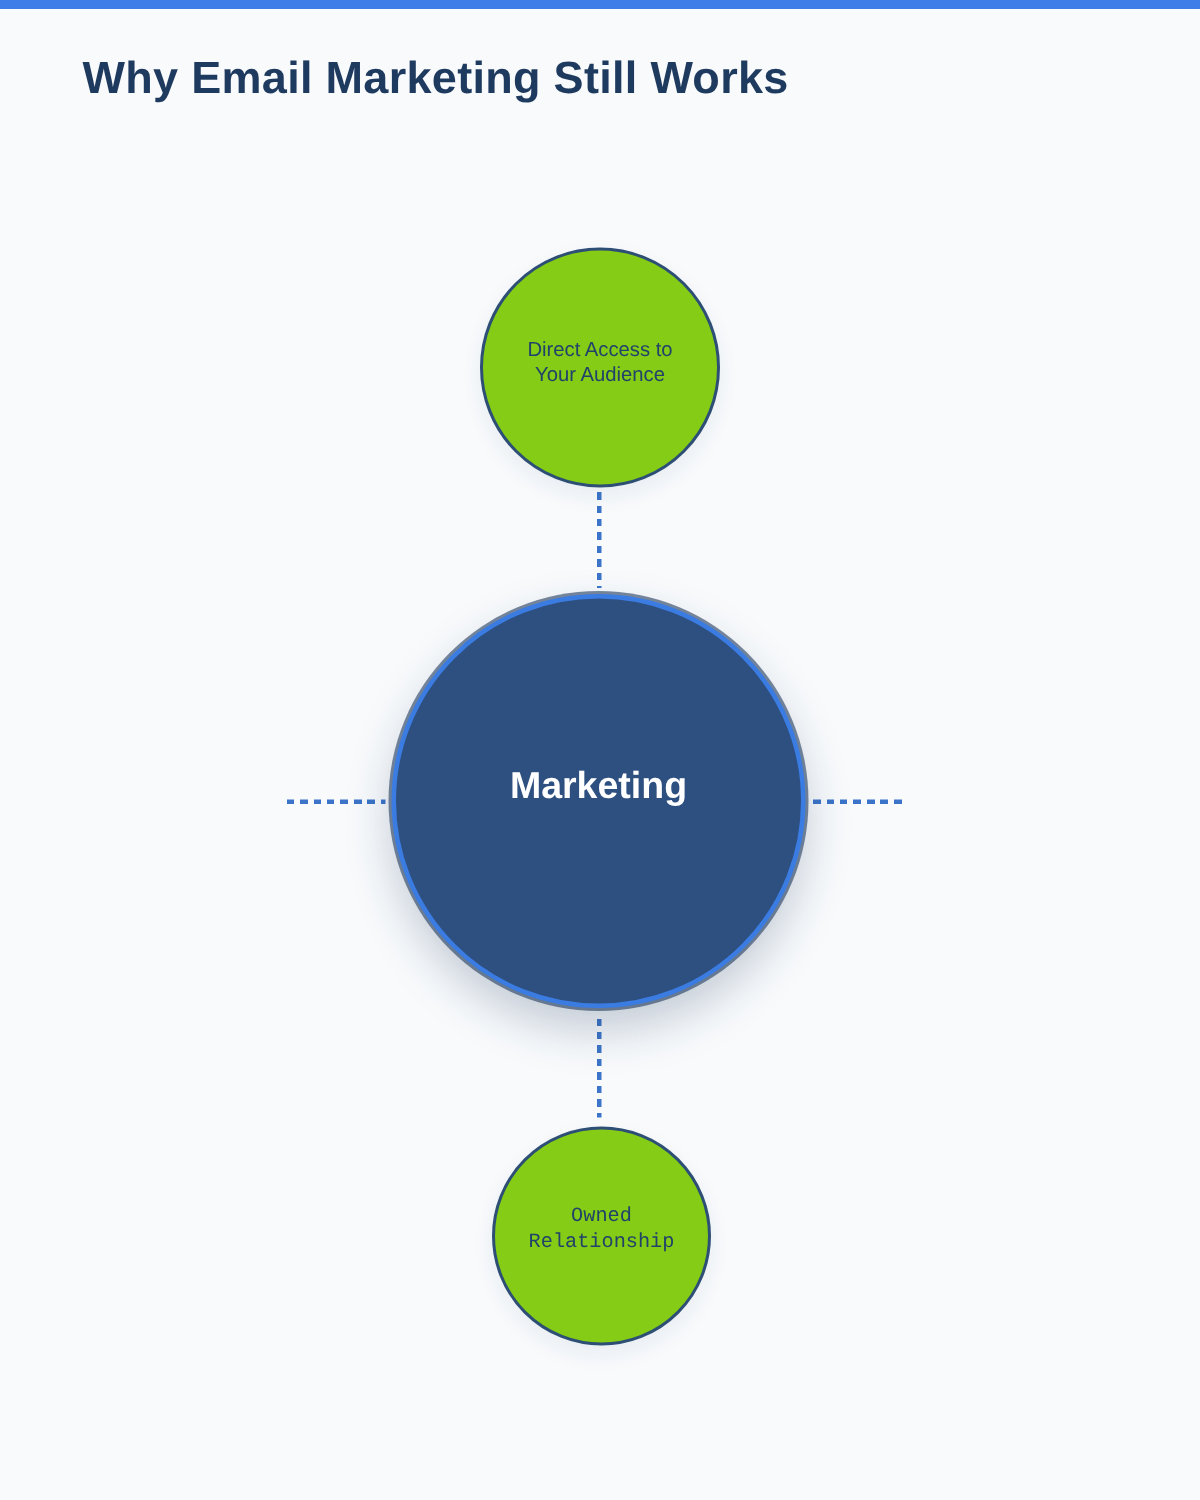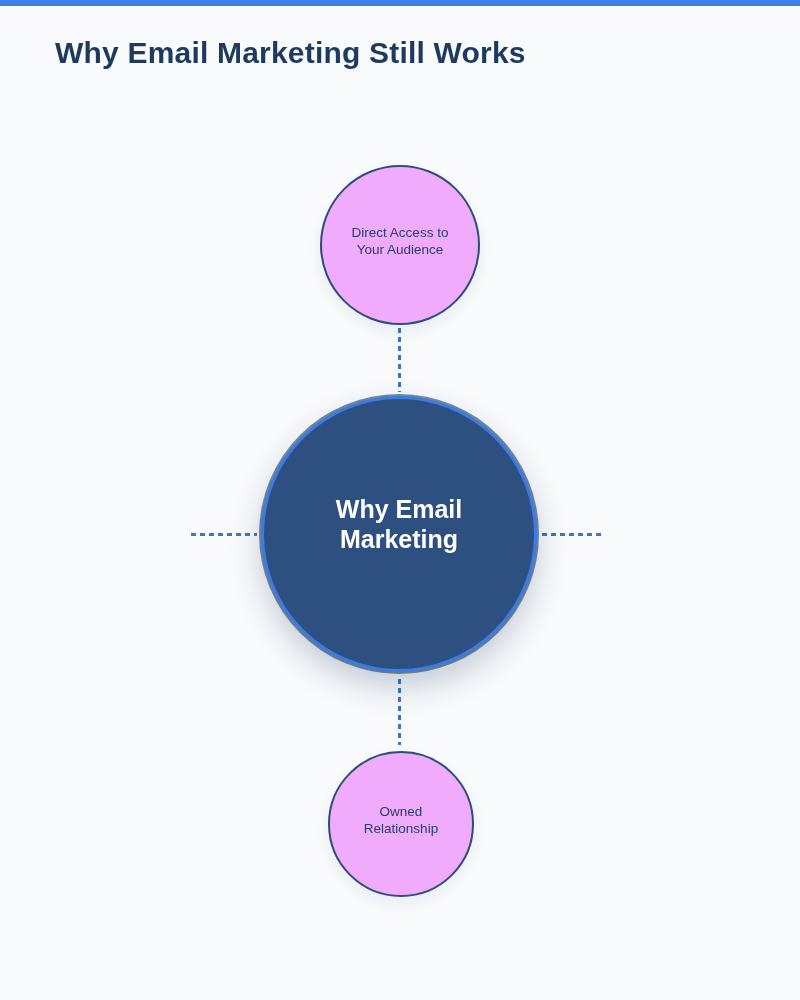--- a/index.html
+++ b/index.html
@@ -35,7 +35,7 @@
     position: absolute;
     box-sizing: border-box;
     border-radius: 50%;
-    background: #f0abfc;
+    background: #84cc16;
     border: 2px solid #2d4e75;
     display: flex;
     align-items: center;

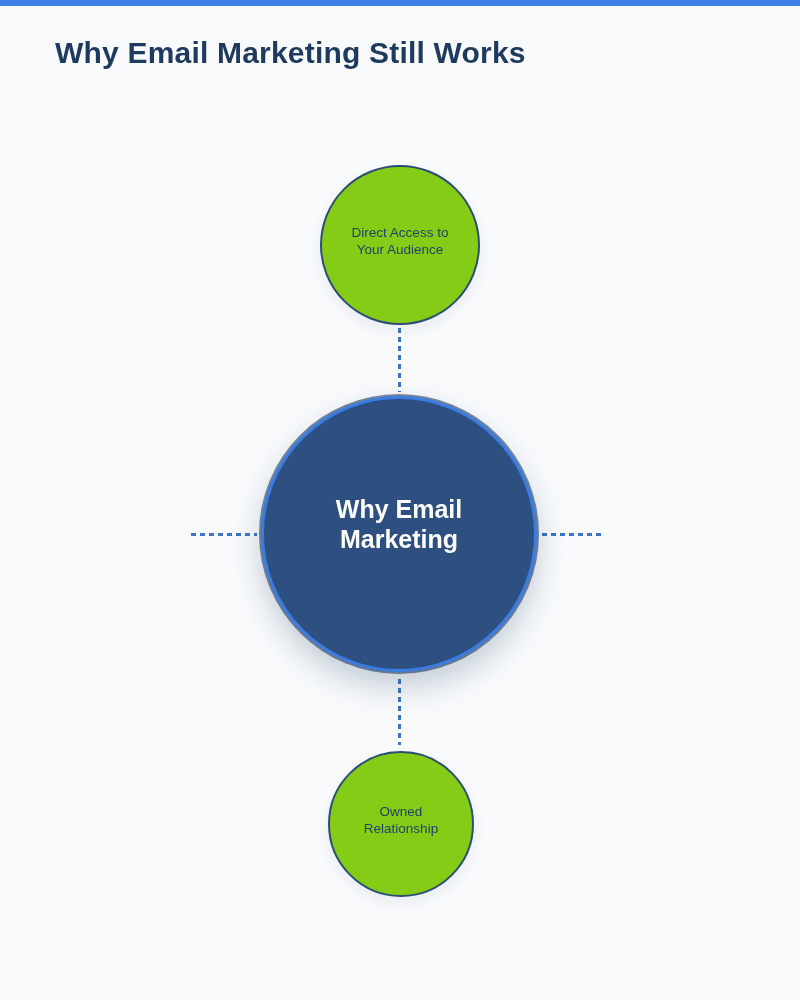--- a/index.html
+++ b/index.html
@@ -106,7 +106,6 @@
 
   <div class="center-node">
     <div class="center-label">
-      <span class="line">Why Email</span>
       <span class="line">Marketing</span>
     </div>
   </div>

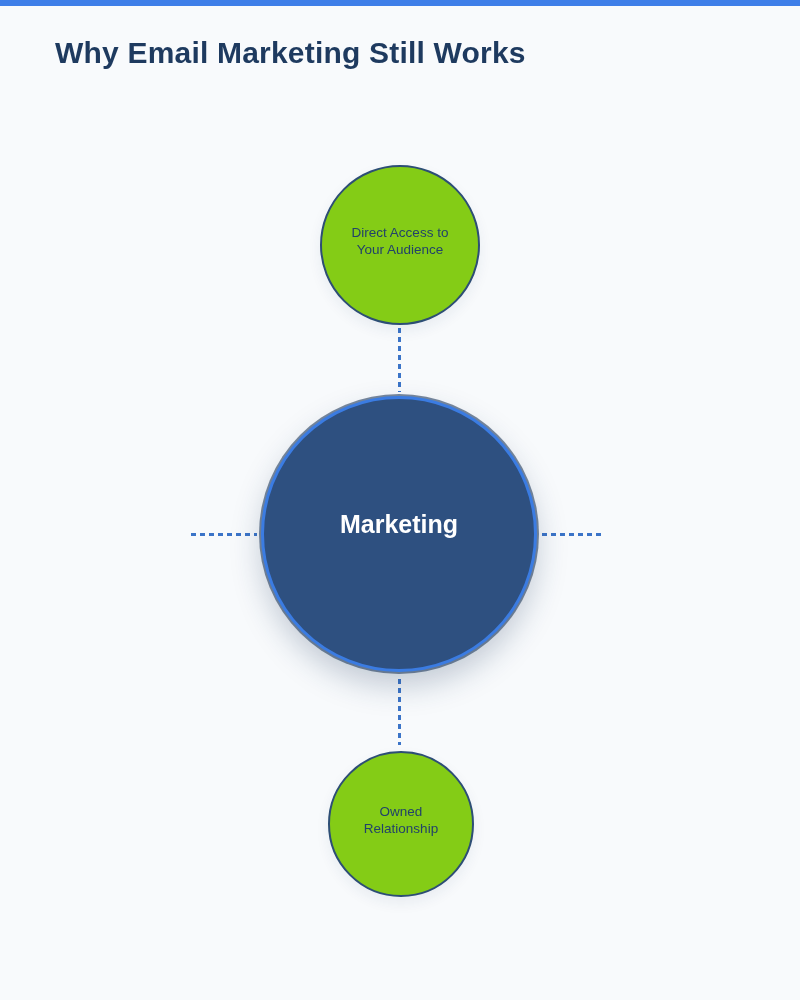--- a/index.html
+++ b/index.html
@@ -50,7 +50,7 @@
   .node .node-label { transform: translateY(-4px); }
   .node-top    { left: 320px; top: 165px; width: 160px; height: 160px; }
   .node-right  { left: 606px; top: 452px; width: 166px; height: 166px; }
-  .node-bottom { left: 328px; top: 751px; width: 146px; height: 146px; }
+  .node-bottom { left: 328px; top: 751px; width: 146px; height: 146px; font-family: Liberation Mono, monospace; }
   .node-left   { left: 38px;  top: 461px; width: 148px; height: 148px; }
   
   .center-node {

